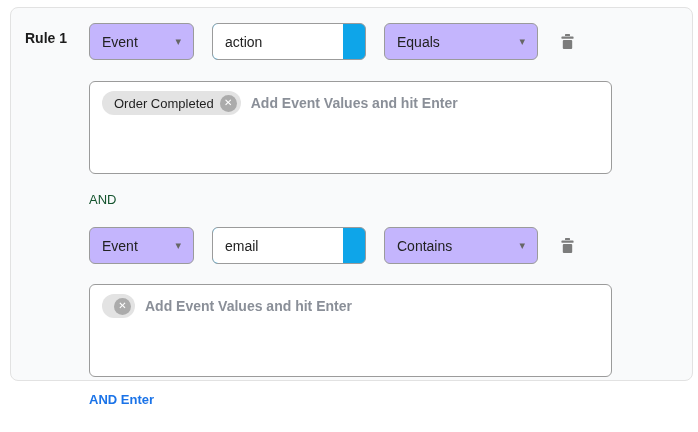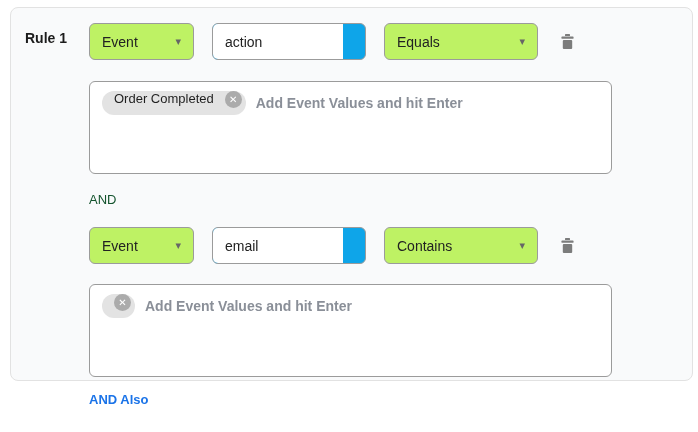--- a/index.html
+++ b/index.html
@@ -39,7 +39,7 @@
     height: 37px;
     border: 1px solid #9b9b9b;
     border-radius: 6px;
-    background: #bef264;
+    background: #c4b5fd;
     display: flex;
     align-items: center;
     justify-content: space-between;

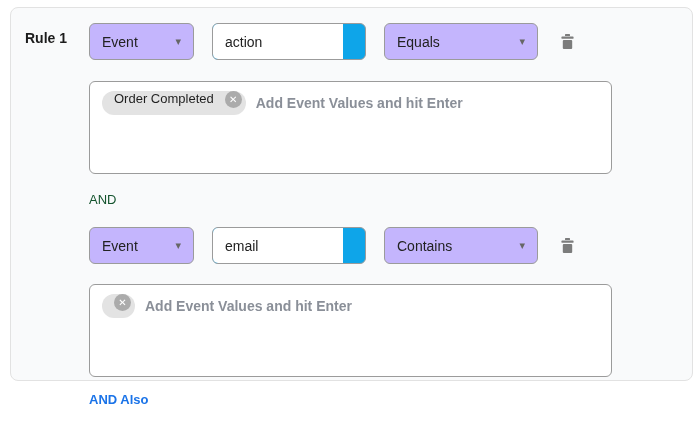--- a/index.html
+++ b/index.html
@@ -101,12 +101,12 @@
   .box2 { top: 276px; }
   .chip {
     display: inline-flex;
-    align-items: flex-start;
+    align-items: center;
     height: 24px;
     background: #e3e3e3;
     border-radius: 12px;
     padding: 0 4px 0 12px;
-    gap: 11px;
+    gap: 6px;
     flex: none;
   }
   .chip-label {

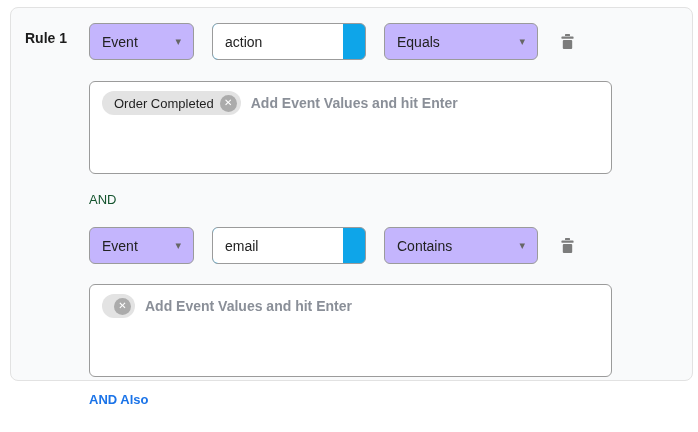--- a/index.html
+++ b/index.html
@@ -223,7 +223,7 @@
     <span class="box-placeholder">Add Event Values and hit Enter</span>
   </div>
 
-  <a class="and-also-link">AND Also</a>
+  <a class="and-also-link">AND Enter</a>
 
 </div>
 

